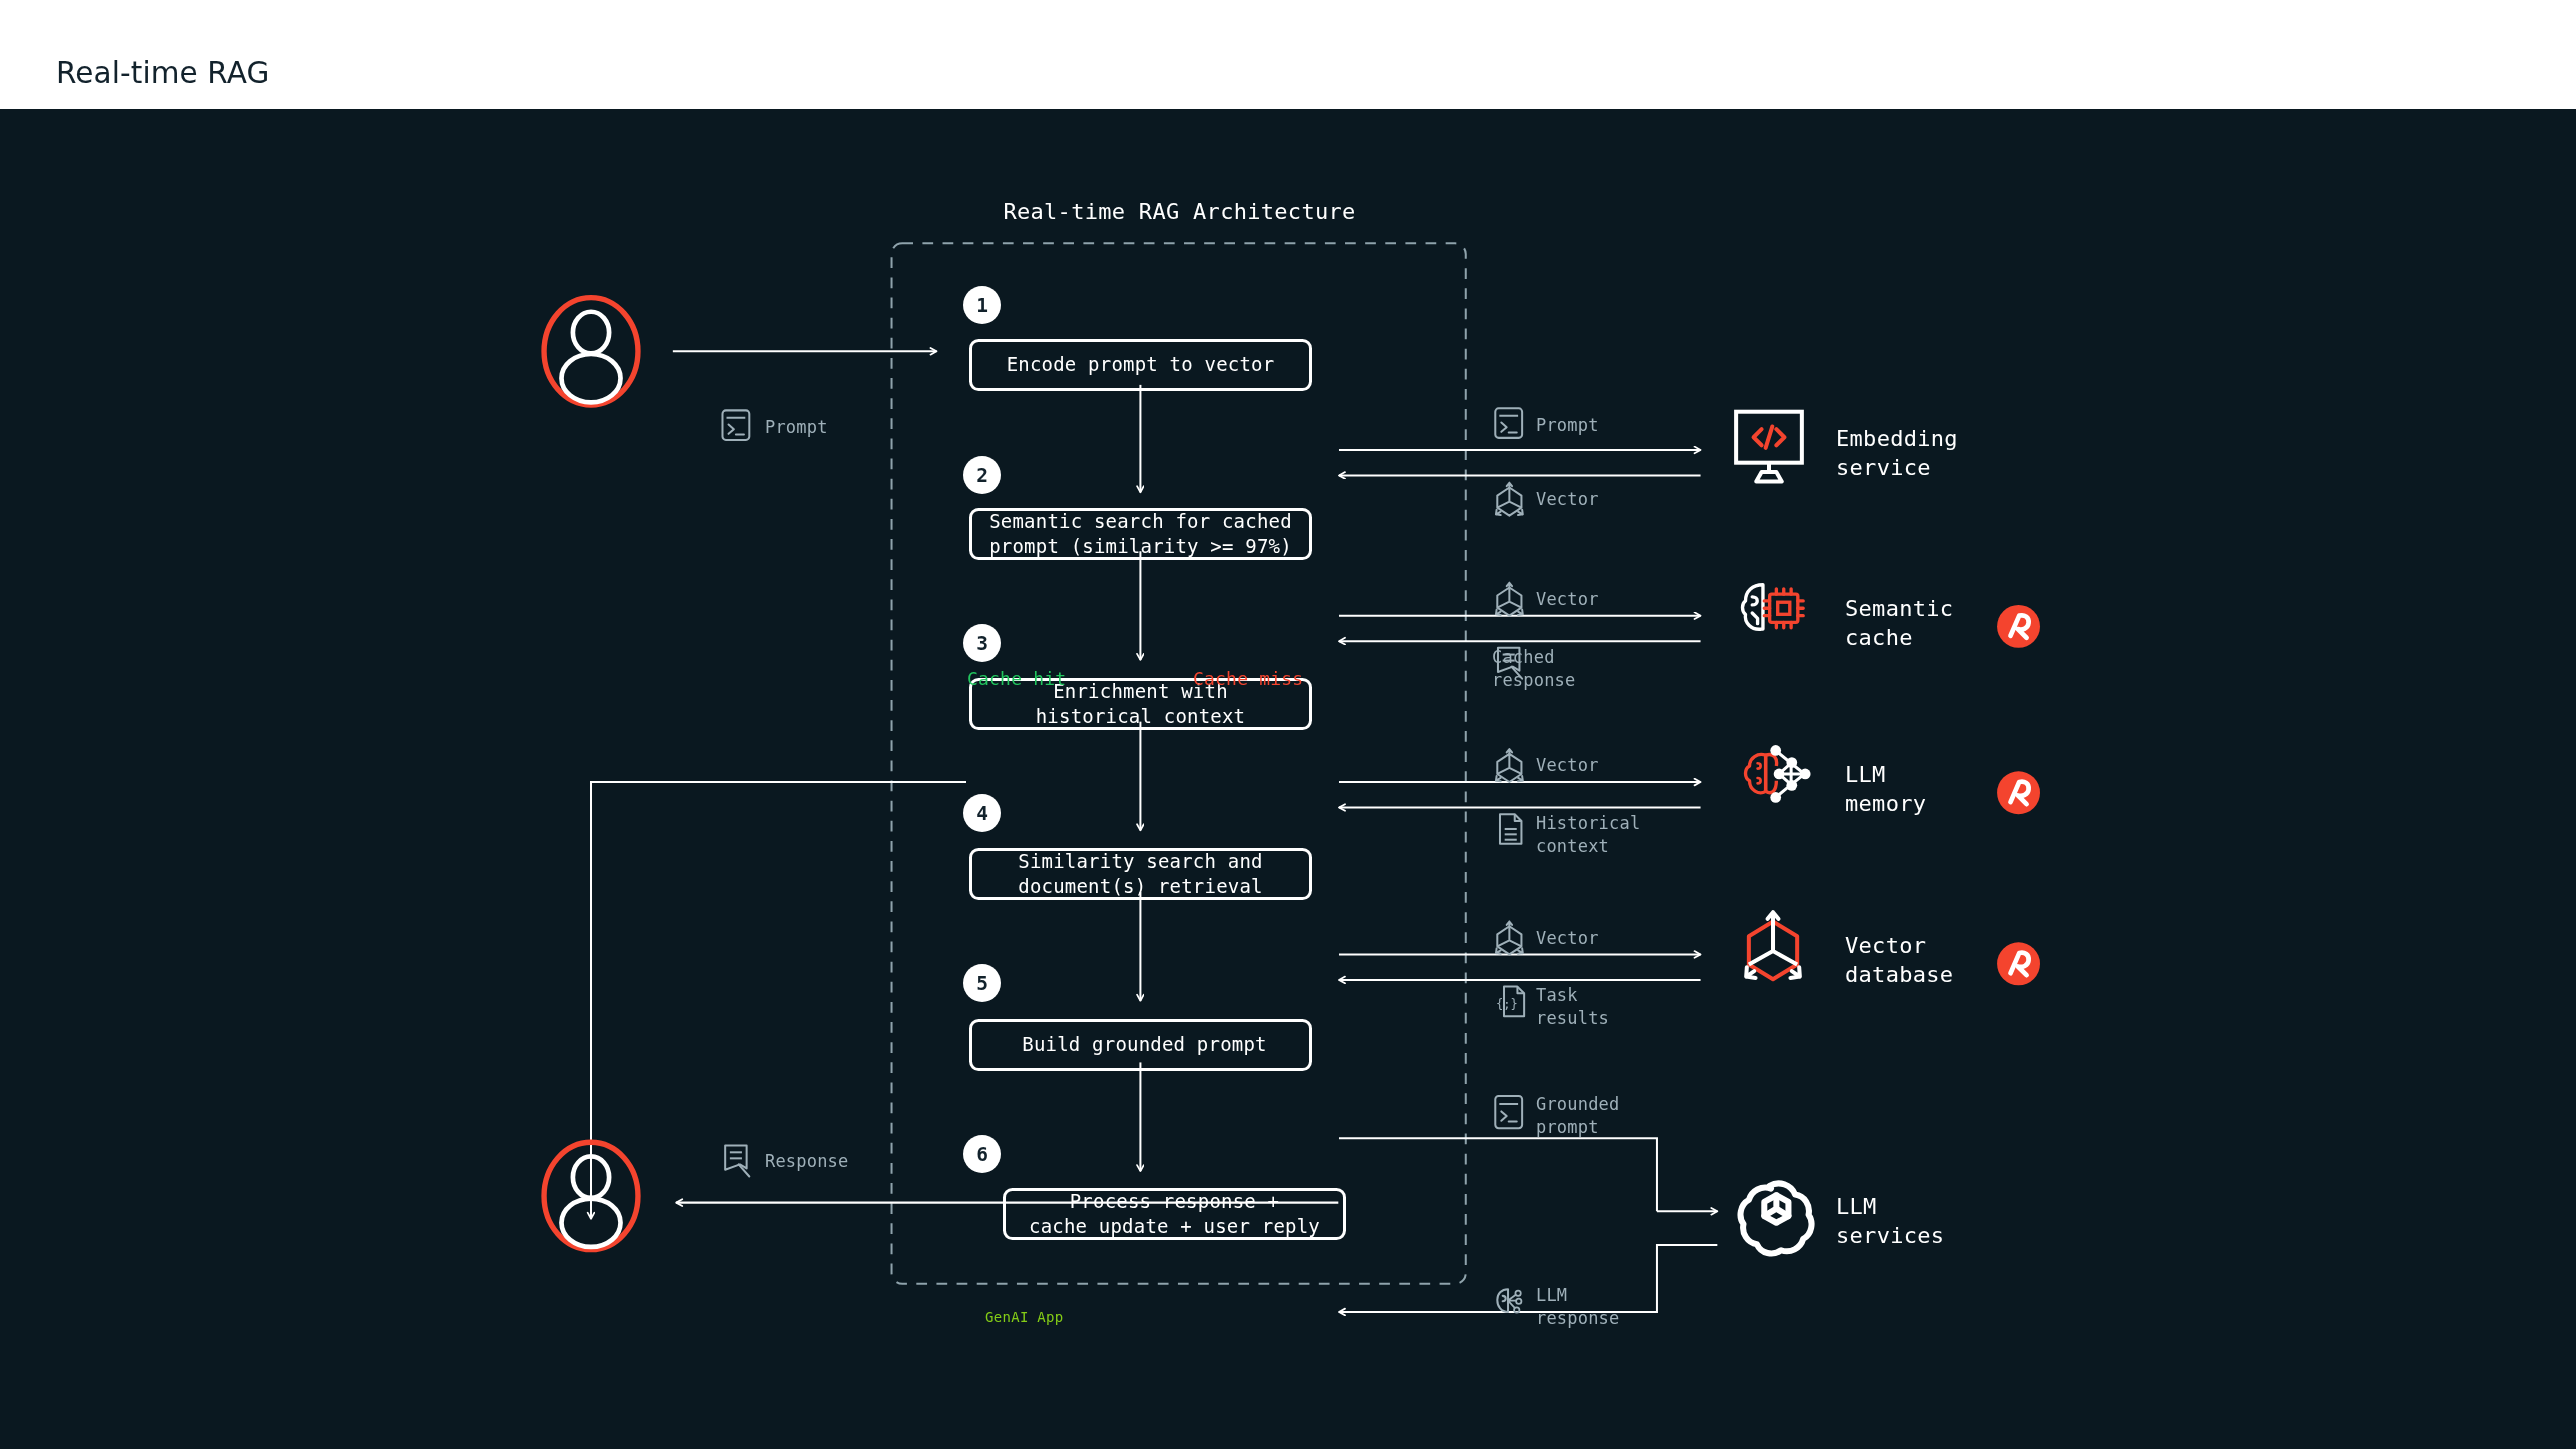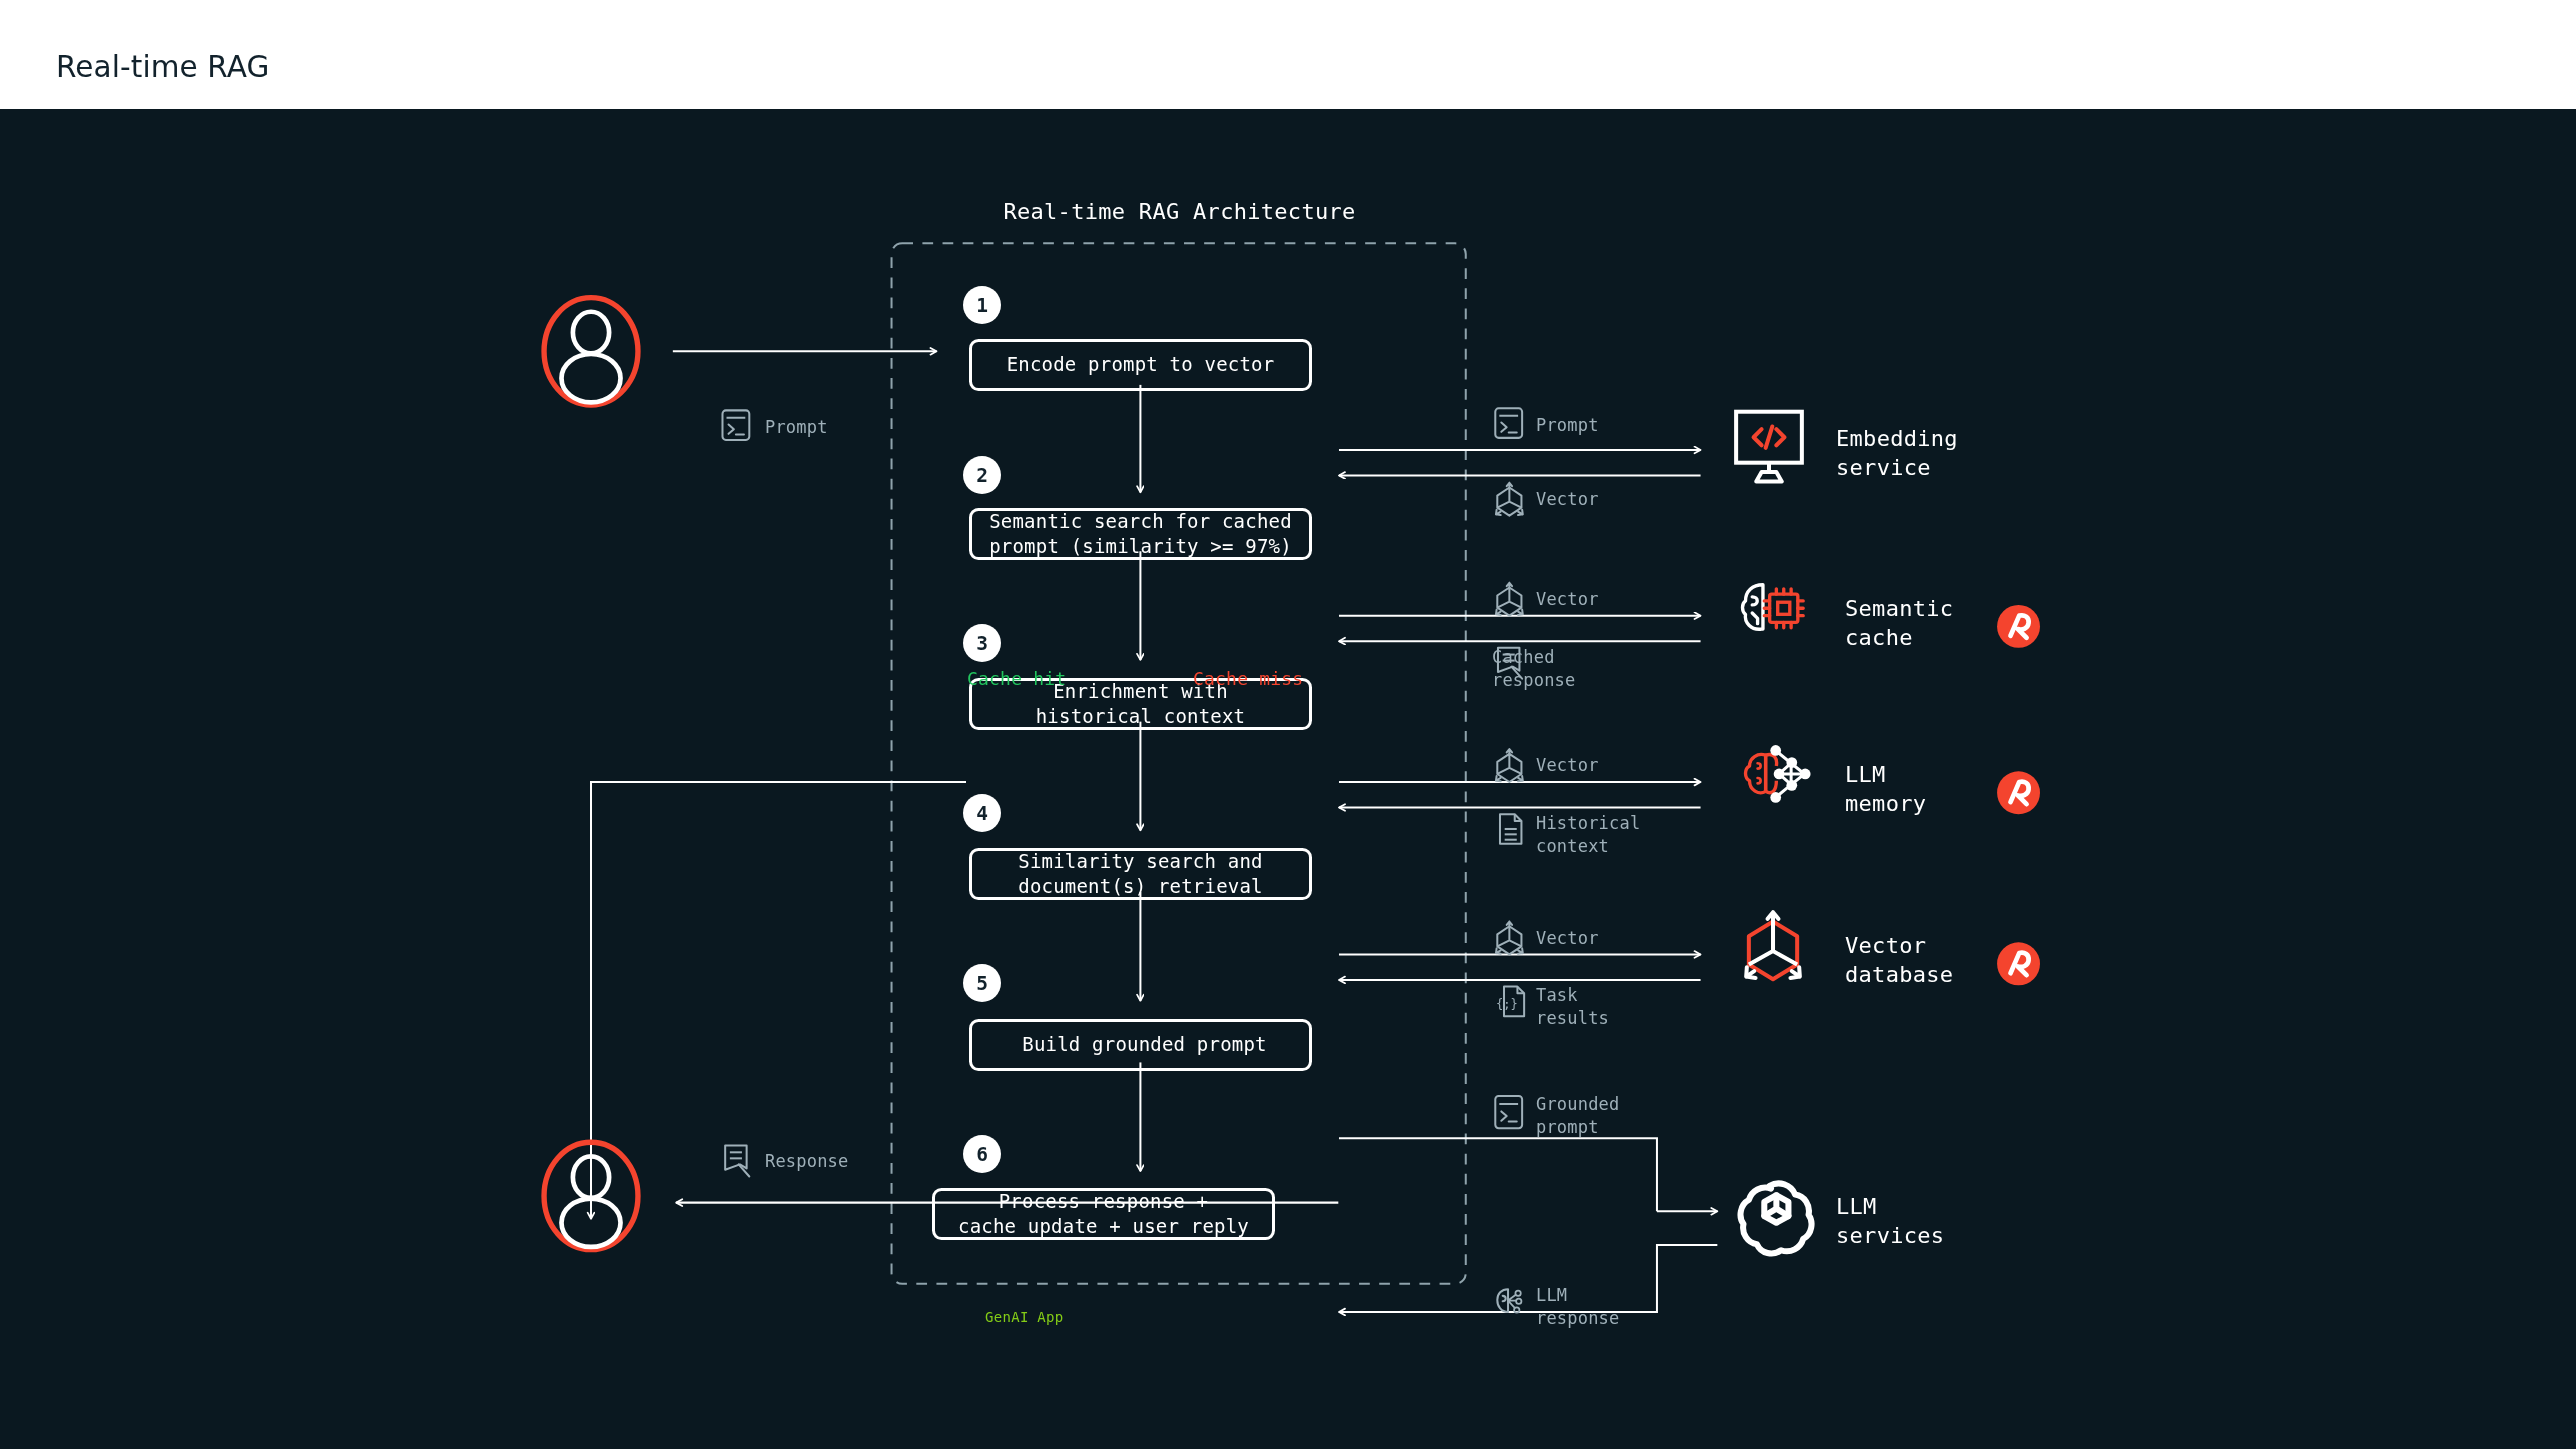--- a/index.html
+++ b/index.html
@@ -17,7 +17,7 @@
     background: #ffffff; border-bottom: 2.7px solid #0a1820;
   }
   #header-title {
-    position: absolute; left: 56px; top: 12px; height: 109px;
+    position: absolute; left: 56px; top: 18px; height: 109px;
     display: flex; align-items: center;
     font-family: "DejaVu Sans", "Liberation Sans", sans-serif;
     font-size: 29.5px; color: #12222c; letter-spacing: 0.1px; white-space: nowrap;

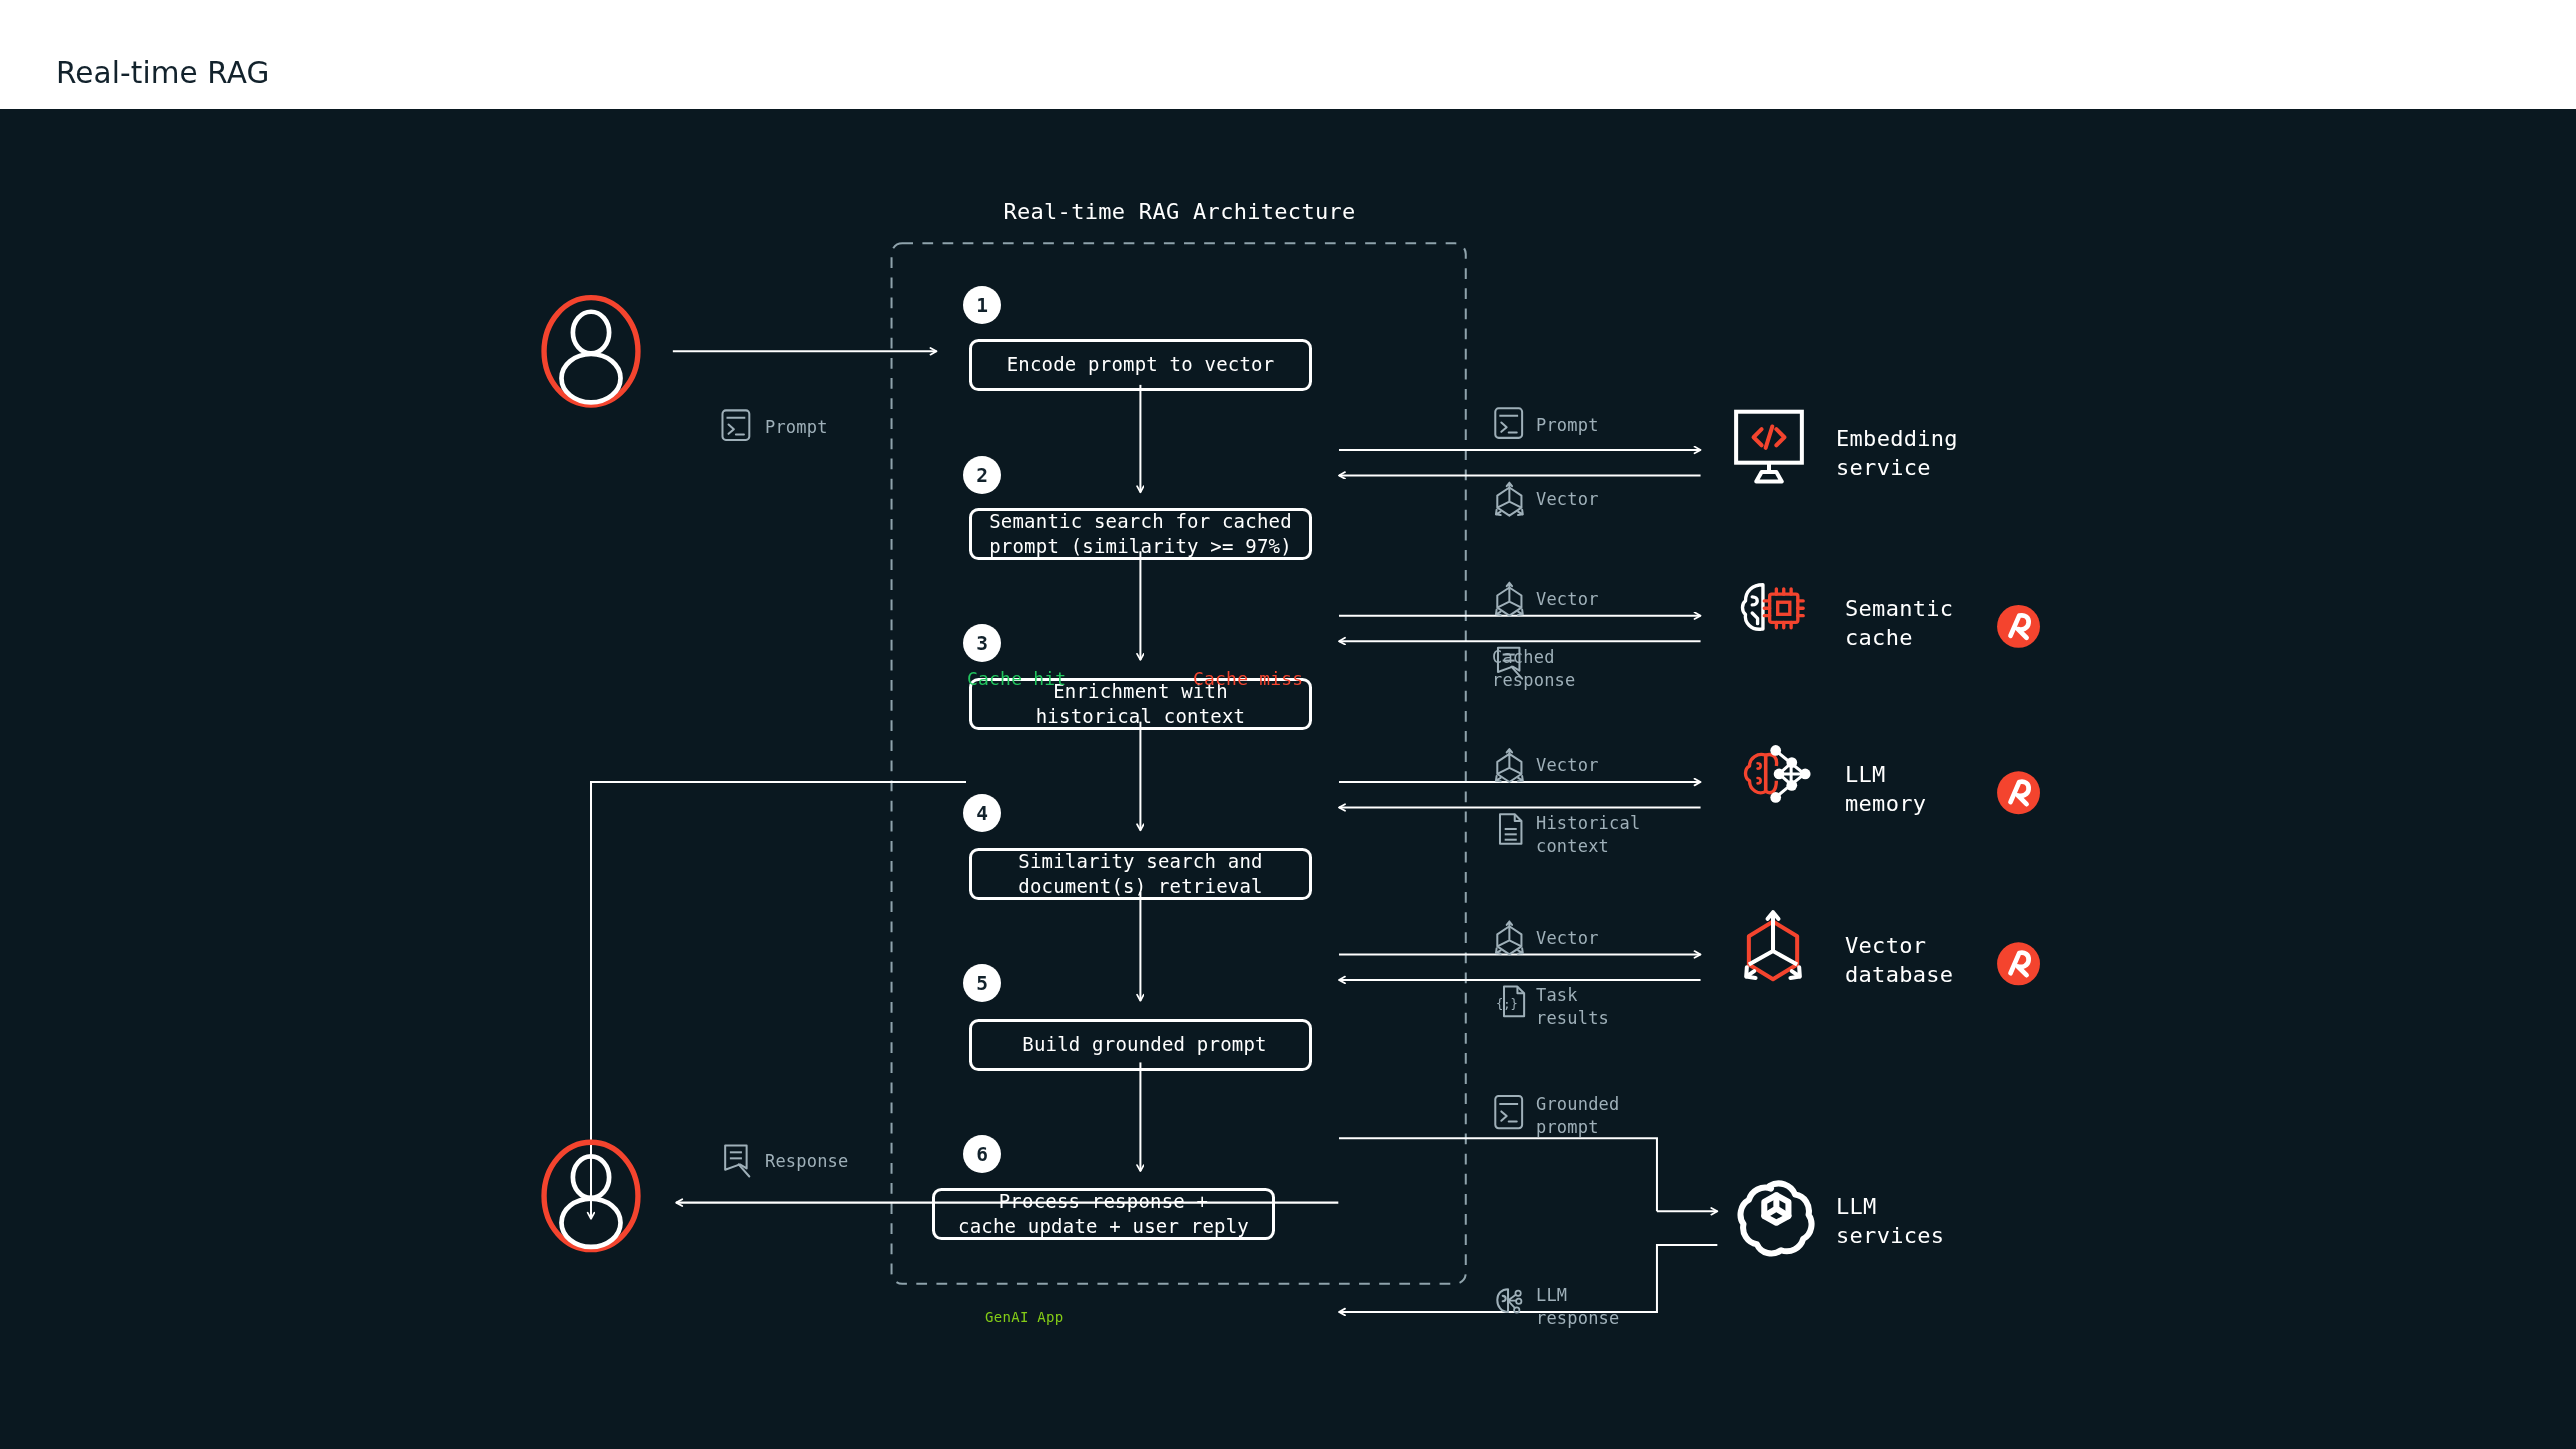--- a/index.html
+++ b/index.html
@@ -310,7 +310,7 @@
     <div class="pbox" style="left:969px; top:737px; height:52px;">Similarity search and
 document(s) retrieval</div>
     <div class="pbox" style="left:969px; top:908px; height:52px;padding-left:8px;">Build grounded prompt</div>
-    <div class="pbox" style="left:932px; top:1077px; height:52px;">Process response +
+    <div class="pbox" style="left:1003px; top:1077px; height:52px;">Process response +
 cache update + user reply</div>
 
     <div class="lbl branch-lbl" style="left:967px; top:557px; color:#22c55e;">Cache hit</div>

